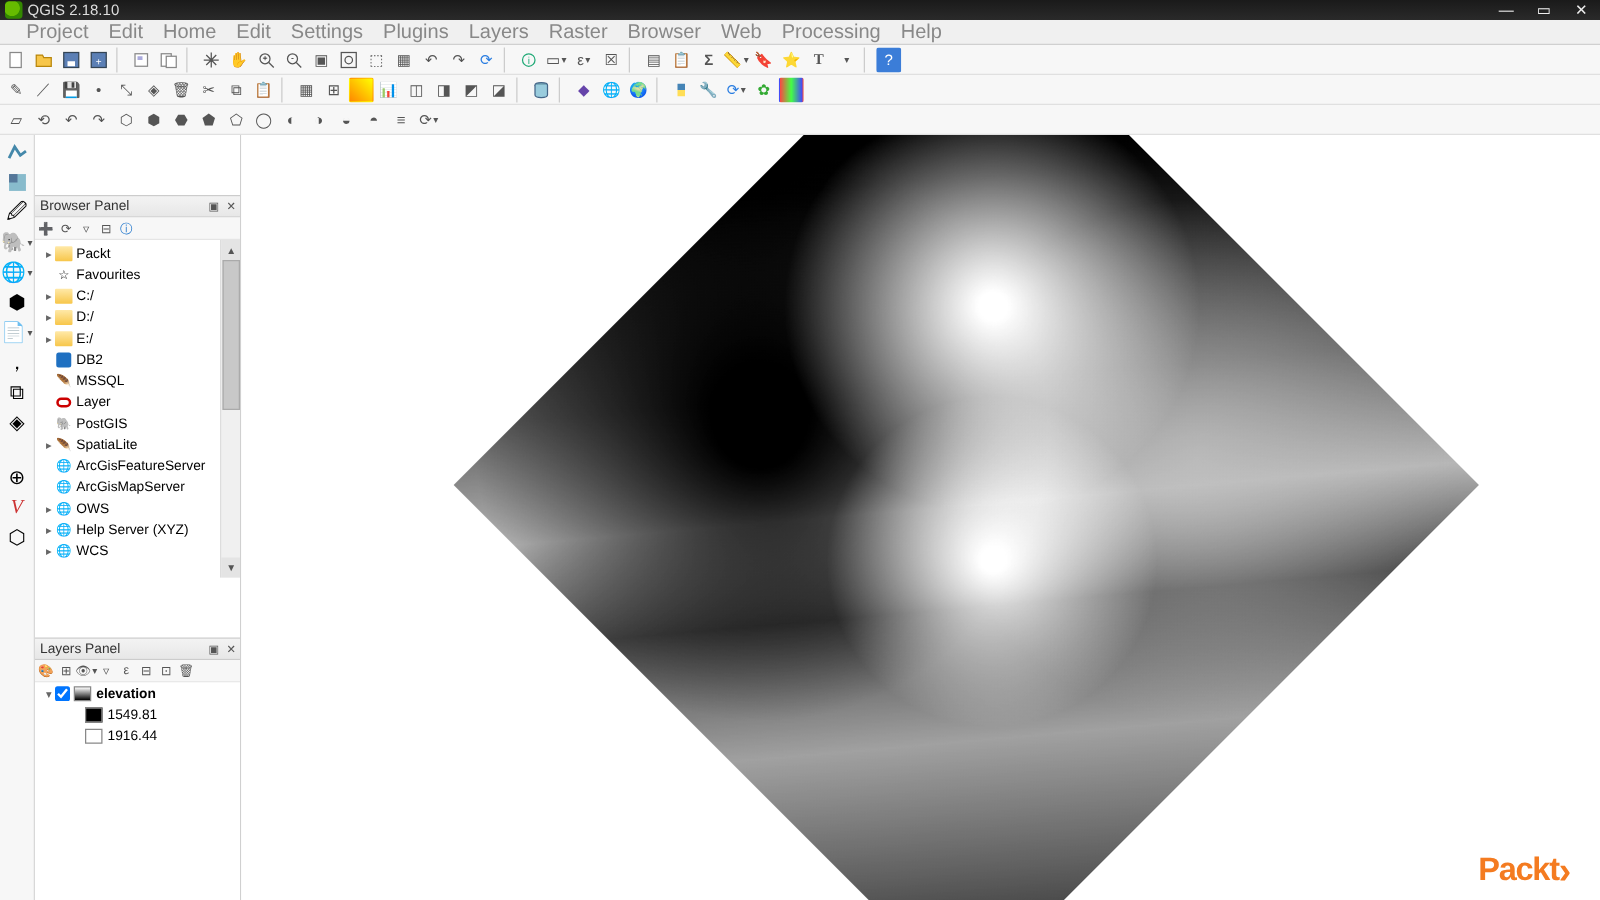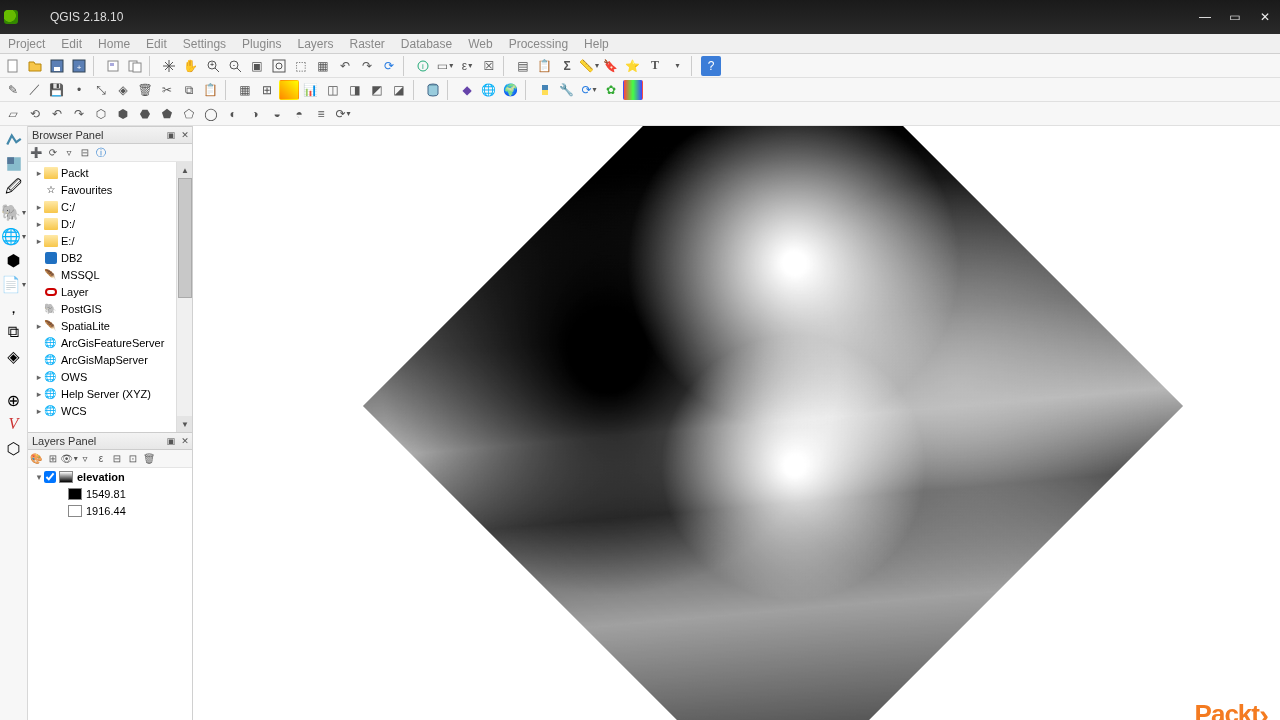--- a/index.html
+++ b/index.html
@@ -4,7 +4,7 @@
 <style>
 * { margin: 0; padding: 0; box-sizing: border-box; font-family: "Segoe UI", Tahoma, sans-serif; }
 body { width: 1280px; height: 720px; overflow: hidden; background: #000; user-select: none; }
-.titlebar { height: 34px; background: linear-gradient(#1a1a1a,#2a2a2a); display: flex; align-items: center; color: #ddd; font-size: 12px; padding-left: 4px; gap: 28px; }
+.titlebar { height: 16px; background: linear-gradient(#1a1a1a,#2a2a2a); display: flex; align-items: center; color: #ddd; font-size: 12px; padding-left: 4px; }
 .titlebar .qicon { width: 14px; height: 14px; background: radial-gradient(circle at 40% 40%, #6b0 50%, #380 55%); border-radius: 3px; margin-right: 4px; }
 .winbtns { margin-left: auto; display: flex; }
 .winbtn { width: 30px; height: 22px; display: flex; align-items: center; justify-content: center; color: #eee; font-size: 12px; cursor: pointer; }

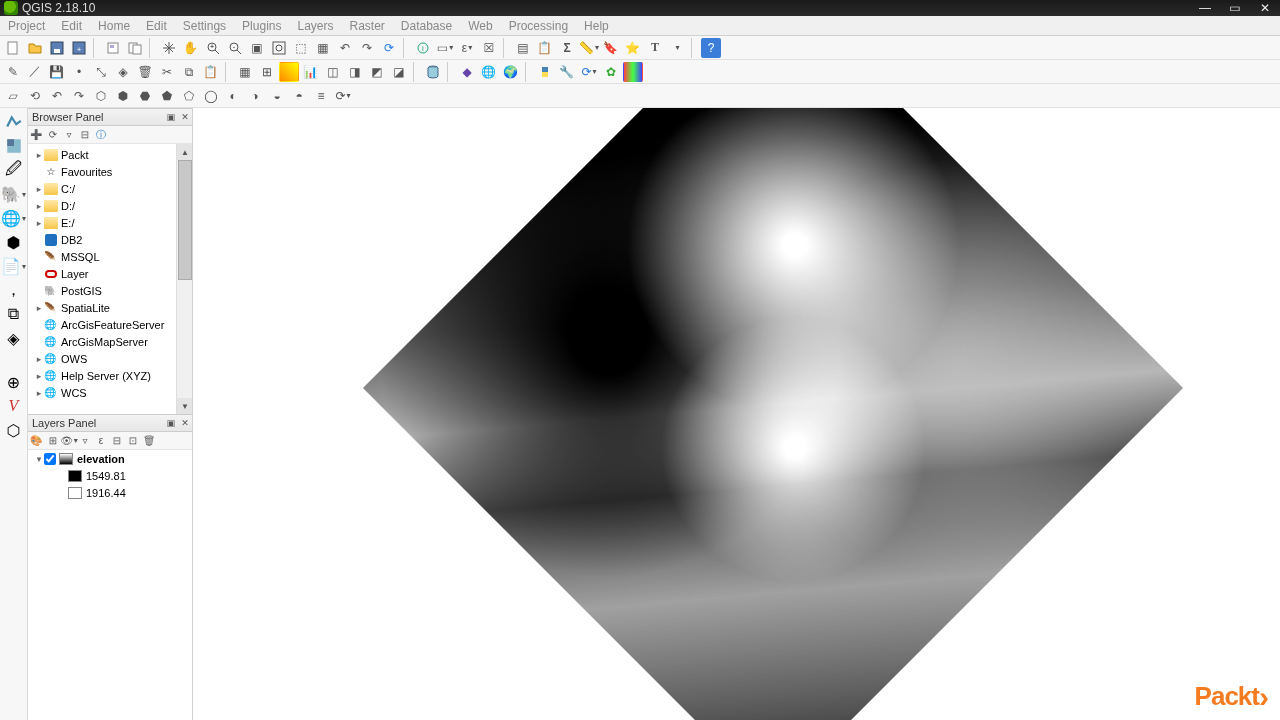--- a/index.html
+++ b/index.html
@@ -8,7 +8,7 @@
 .titlebar .qicon { width: 14px; height: 14px; background: radial-gradient(circle at 40% 40%, #6b0 50%, #380 55%); border-radius: 3px; margin-right: 4px; }
 .winbtns { margin-left: auto; display: flex; }
 .winbtn { width: 30px; height: 22px; display: flex; align-items: center; justify-content: center; color: #eee; font-size: 12px; cursor: pointer; }
-.menubar { height: 20px; background: #f0f0f0; display: flex; align-items: center; font-size: 12px; color: #888; padding-left: 0; border-bottom: 1px solid #d0d0d0; }
+.menubar { height: 20px; background: #f0f0f0; display: flex; align-items: center; font-size: 16px; color: #888; padding-left: 13px; border-bottom: 1px solid #d0d0d0; }
 .menuitem { padding: 2px 8px; cursor: default; }
 .toolbar { height: 24px; background: #f7f7f7; display: flex; align-items: center; padding: 0 2px; gap: 0; border-bottom: 1px solid #e0e0e0; }
 .tb { width: 20px; height: 20px; margin: 0 1px; display: inline-flex; align-items: center; justify-content: center; border: 1px solid transparent; cursor: pointer; font-size: 12px; color: #555; }

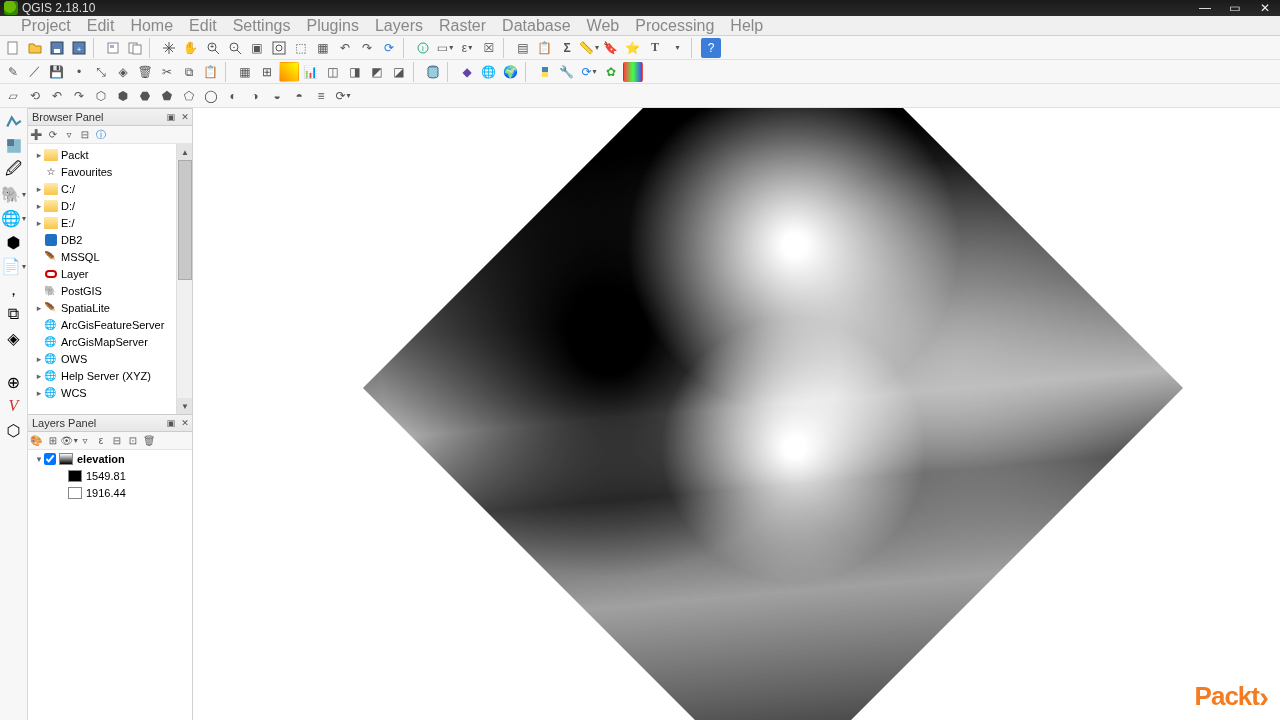--- a/index.html
+++ b/index.html
@@ -72,7 +72,7 @@
   <span class="menuitem">Plugins</span>
   <span class="menuitem">Layers</span>
   <span class="menuitem">Raster</span>
-  <span class="menuitem">Database</span>
+  <span class="menuitem">Browser</span>
   <span class="menuitem">Web</span>
   <span class="menuitem">Processing</span>
   <span class="menuitem">Help</span>

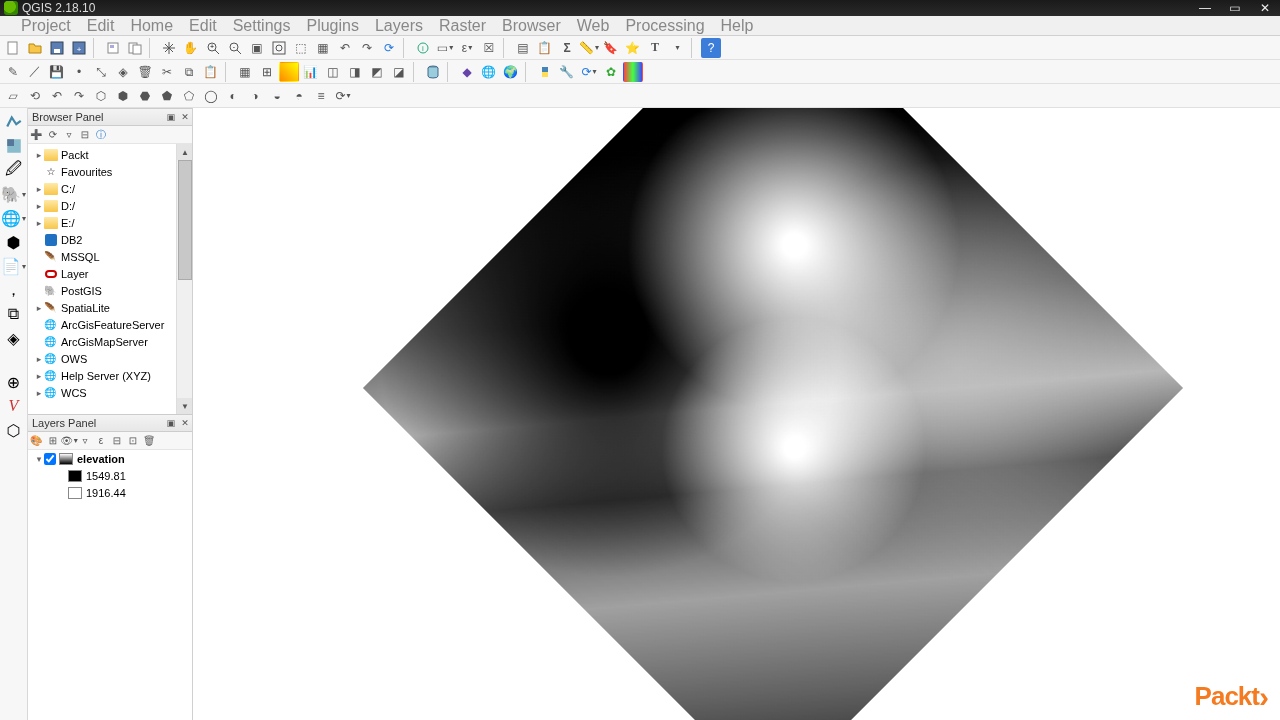--- a/index.html
+++ b/index.html
@@ -18,7 +18,7 @@
 .leftbar { width: 28px; background: #f7f7f7; border-right: 1px solid #d8d8d8; display: flex; flex-direction: column; align-items: center; padding-top: 4px; gap: 4px; }
 .leftbar .vt { width: 20px; height: 20px; display:flex; align-items:center; justify-content:center; cursor:pointer; border:1px solid transparent; }
 .panels { width: 165px; display: flex; flex-direction: column; border-right: 1px solid #d0d0d0; }
-.panel-head { height: 18px; background: linear-gradient(#f3f3f3,#e7e7e7); border-top: 1px solid #ccc; border-bottom: 1px solid #ccc; display: flex; align-items: center; font-size: 11px; padding-left: 4px; color: #333; }
+.panel-head { height: 18px; background: linear-gradient(#f3f3f3,#e7e7e7); border-top: 1px solid #ccc; border-bottom: 1px solid #ccc; display: flex; align-items: center; font-size: 11px; padding-left: 4px; color: #333; margin-top: 48px; }
 .panel-head .pbtns { margin-left:auto; display:flex; }
 .panel-head .pbtn { width:14px; height:14px; font-size:9px; display:flex; align-items:center; justify-content:center; cursor:pointer; color:#555;}
 .panel-tb { height: 18px; background:#f7f7f7; display:flex; align-items:center; padding:0 2px; gap:2px; border-bottom:1px solid #e5e5e5;}

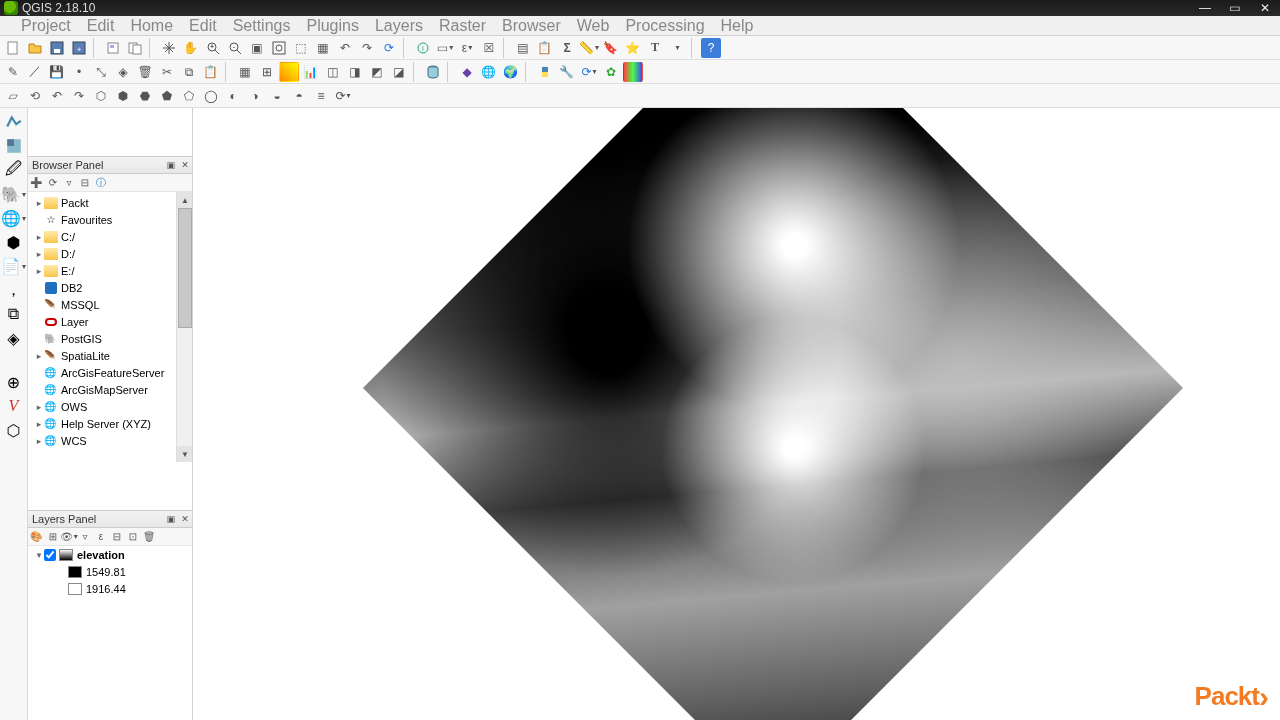--- a/index.html
+++ b/index.html
@@ -42,7 +42,7 @@
   linear-gradient(130deg, #000 0%, #222 20%, #666 40%, #aaa 52%, #555 62%, #999 75%, #666 88%, #333 100%);
   filter: contrast(1.3) blur(.5px);
 }
-.logo { position:absolute; right:12px; bottom:26px; font-weight:700; color:#f47b20; font-size:26px; letter-spacing:-1px; }
+.logo { position:absolute; right:24px; bottom:26px; font-weight:700; color:#f47b20; font-size:26px; letter-spacing:-1px; }
 .logo span.gt { font-size:30px; vertical-align:-2px; }
 .scrollbar { position:absolute; right:0; top:0; width:16px; height:100%; background:#f0f0f0; border-left:1px solid #ddd;}
 .sb-btn { width:16px; height:16px; background:#e4e4e4; display:flex; align-items:center; justify-content:center; font-size:8px; color:#555;}

